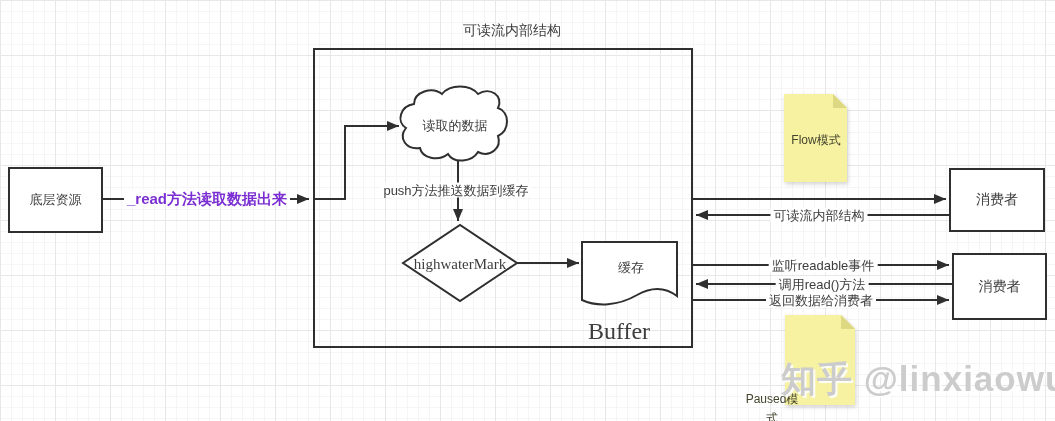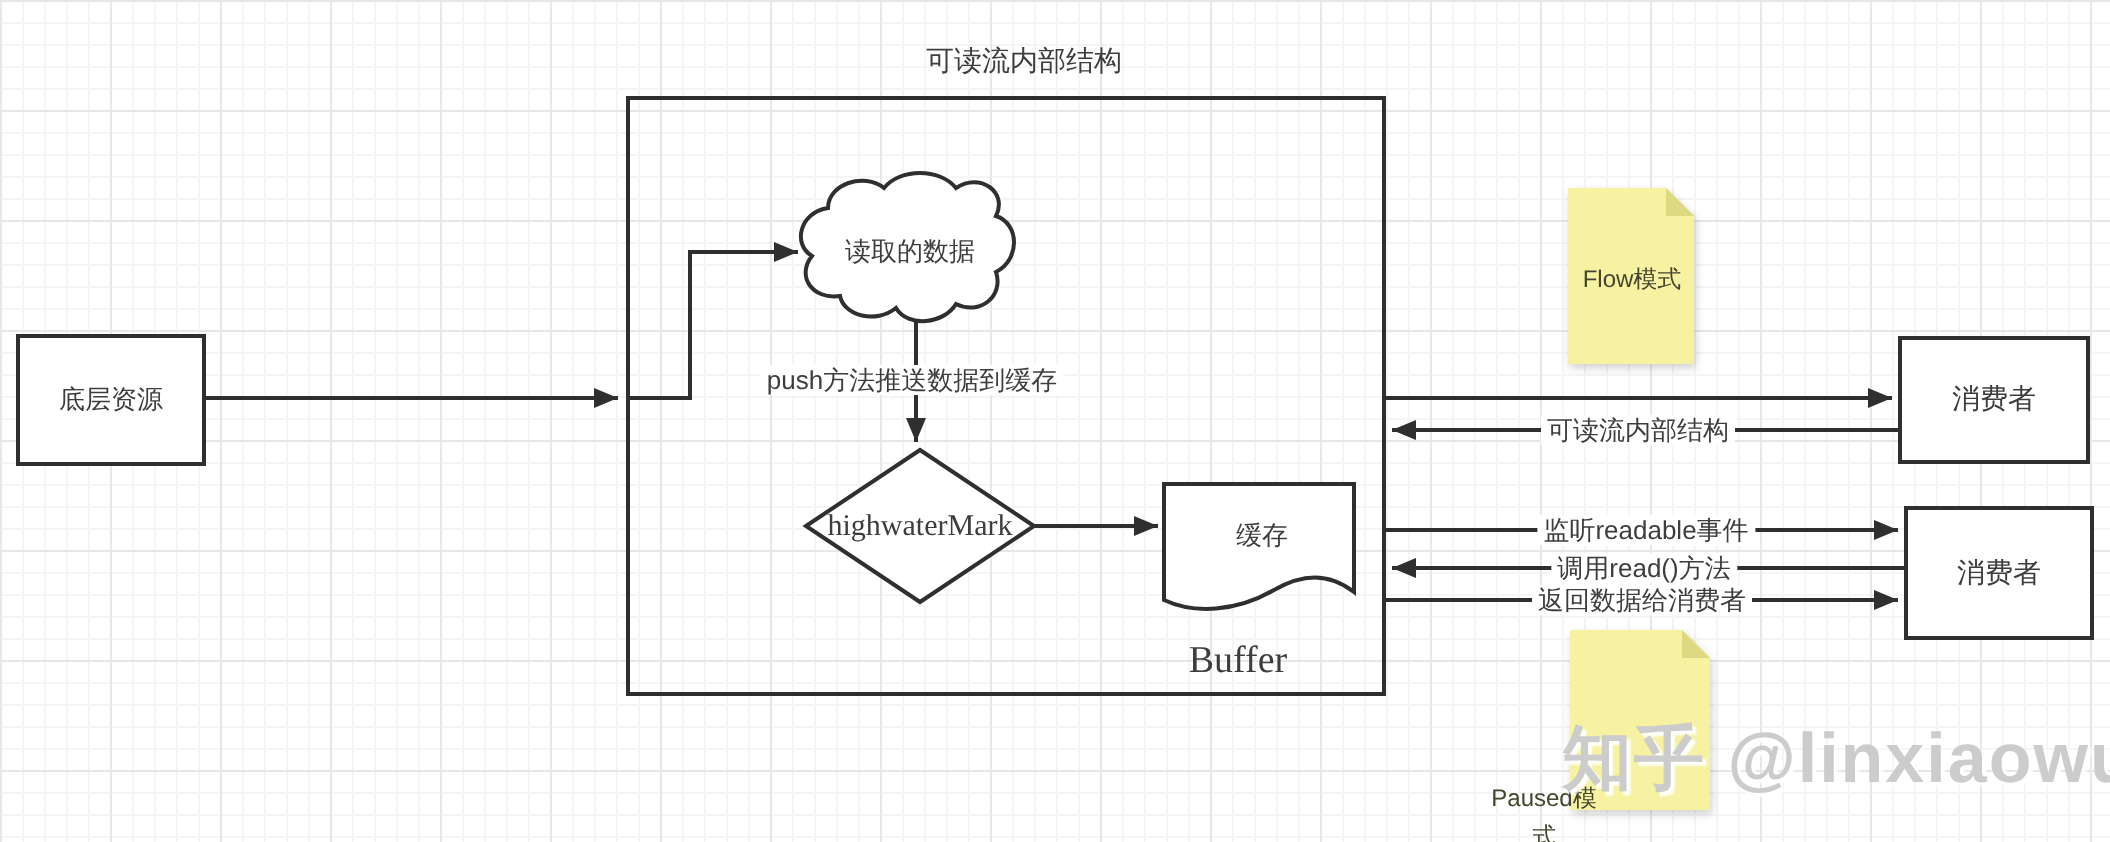--- a/index.html
+++ b/index.html
@@ -120,6 +120,7 @@
     <span>底层资源</span>
   </div>
 
+  <div class="lbl mask purple" style="left:207px;top:198px;">_read方法读取数据出来</div>
 
   <div class="frame" style="left:313px;top:48px;width:380px;height:300px;"></div>
 

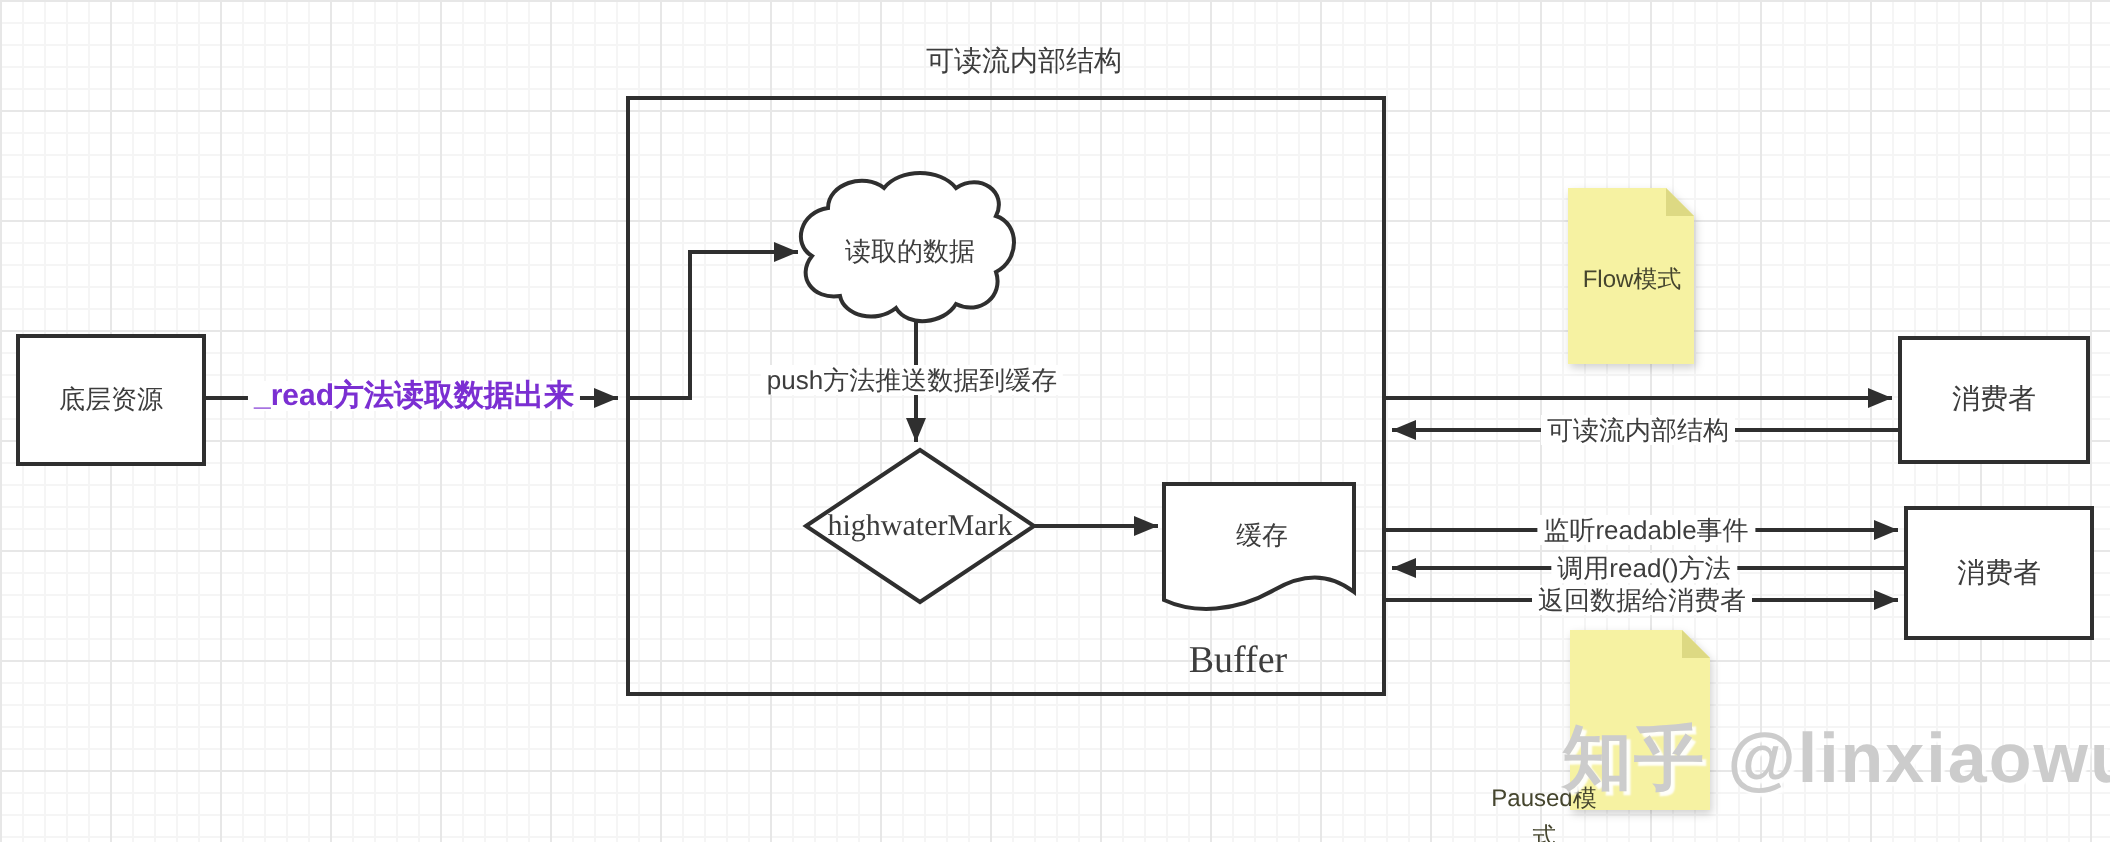--- a/index.html
+++ b/index.html
@@ -132,7 +132,7 @@
 
   <div class="lbl" style="left:631px;top:268px;">缓存</div>
 
-  <div class="lbl serif" style="left:619px;top:331px;font-size:19px;">Buffer</div>
+  <div class="lbl serif" style="left:619px;top:331px;font-size:24px;">Buffer</div>
 
   <div class="note-label" style="left:816px;top:140px;">Flow模式</div>
   <div class="note-label" style="left:772px;top:365px;width:62px;white-space:normal;margin-top:44px;">Paused模式</div>

